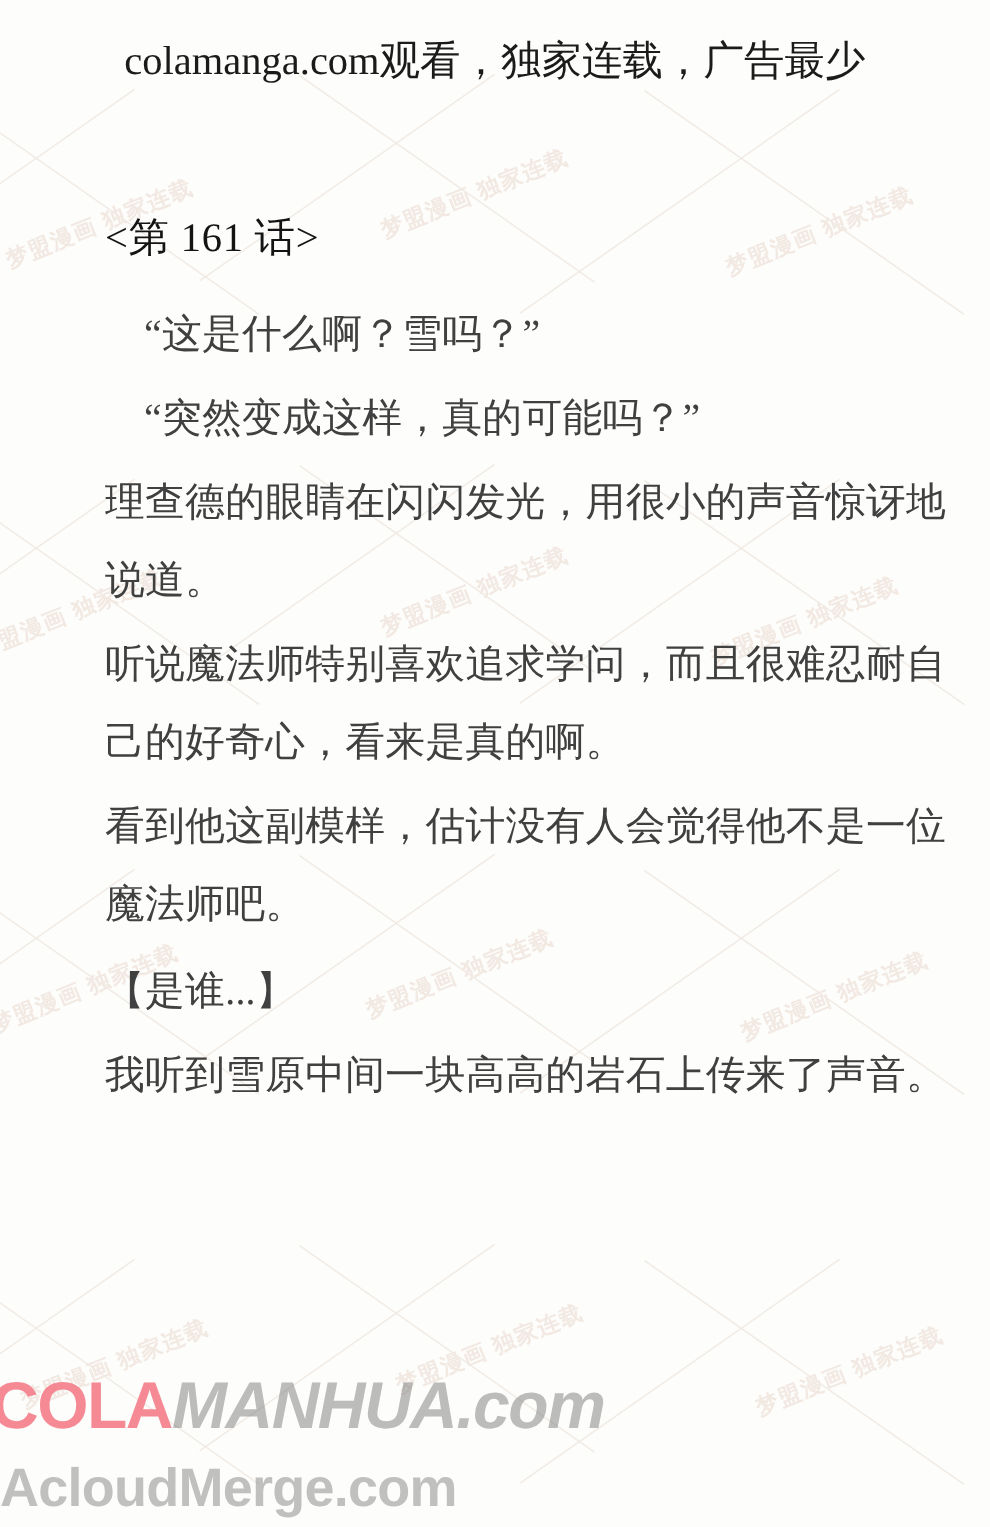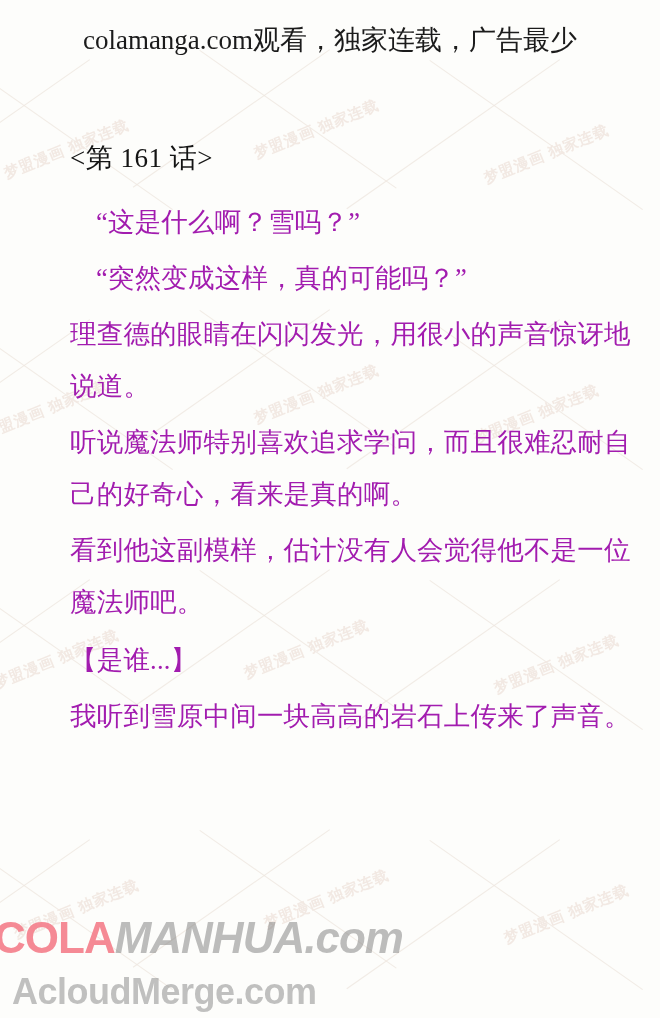--- a/index.html
+++ b/index.html
@@ -78,7 +78,7 @@
   .para {
     font-size: 26.5px;
     line-height: 52px;
-    color: #a21caf;
+    color: #404040;
     margin: 0 0 4px 0;
     letter-spacing: 0.2px;
   }

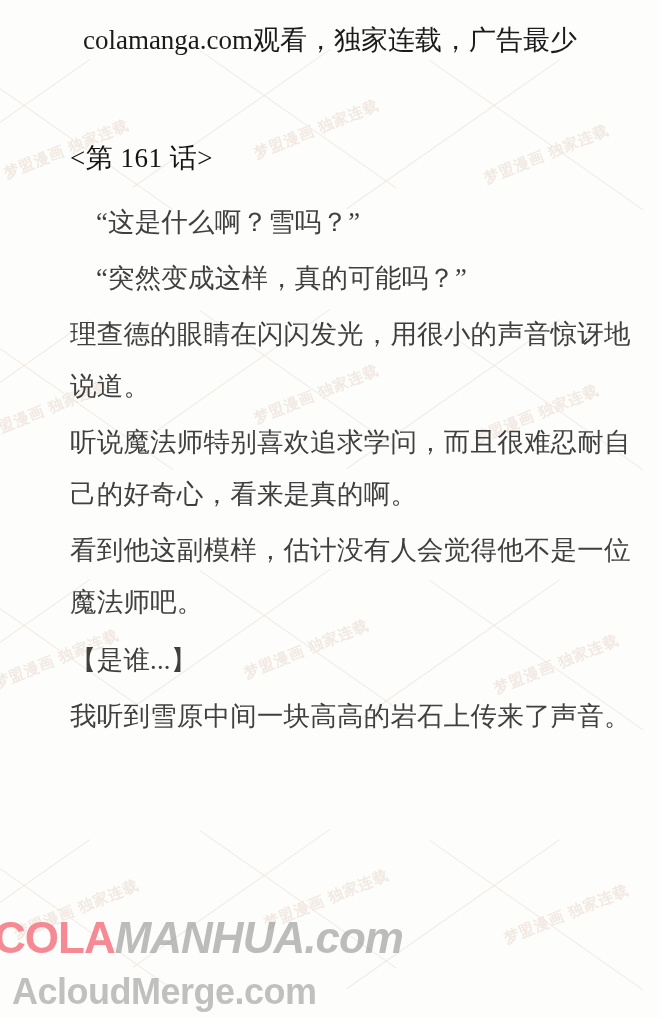--- a/index.html
+++ b/index.html
@@ -113,7 +113,7 @@
   }
   .brand-cloud {
     position: absolute;
-    left: 12px;
+    left: 0px;
     bottom: 8px;
     font-family: "Liberation Sans", sans-serif;
     font-weight: 700;

